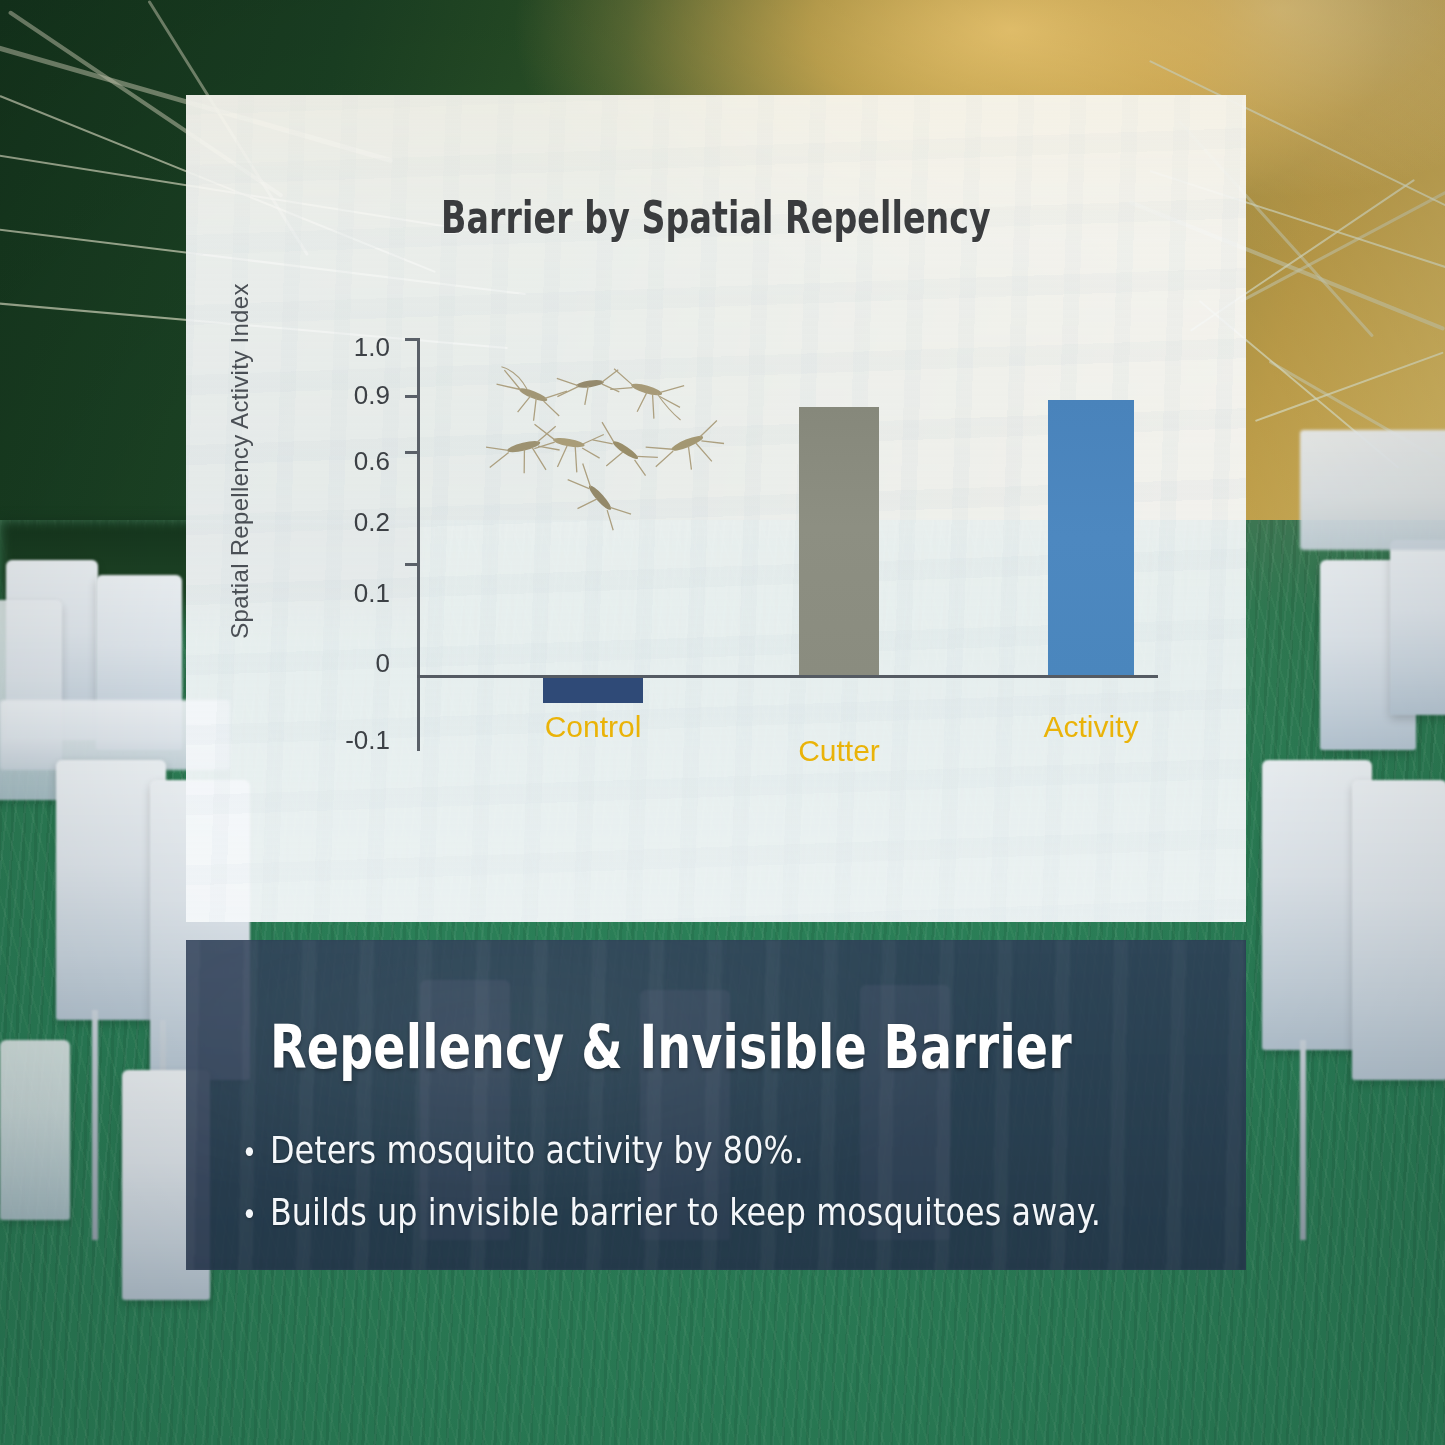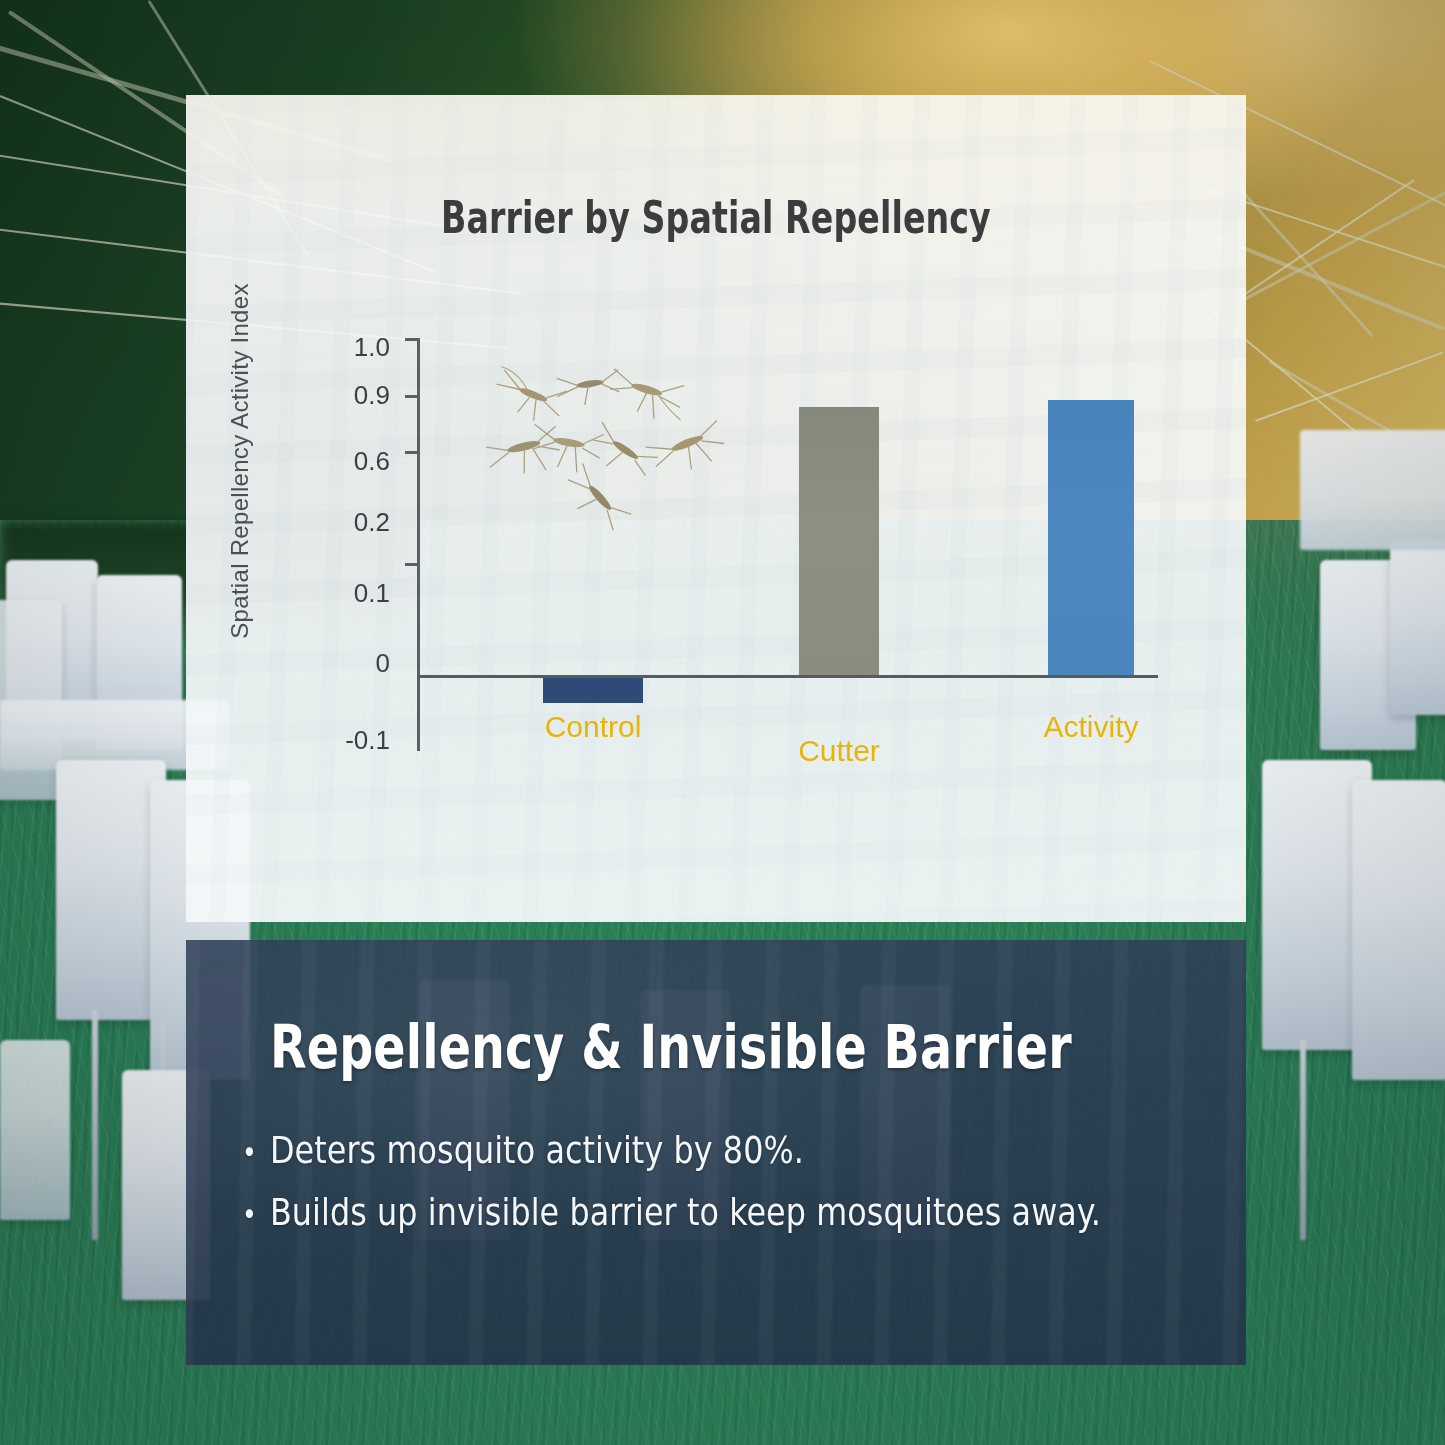--- a/index.html
+++ b/index.html
@@ -102,7 +102,7 @@
 
   
   #info-panel{
-    position:absolute;left:186px;top:940px;width:1060px;height:425px;
+    position:absolute;left:186px;top:940px;width:1060px;height:330px;
     background:rgba(42,58,82,.86);
     overflow:hidden;
   }

